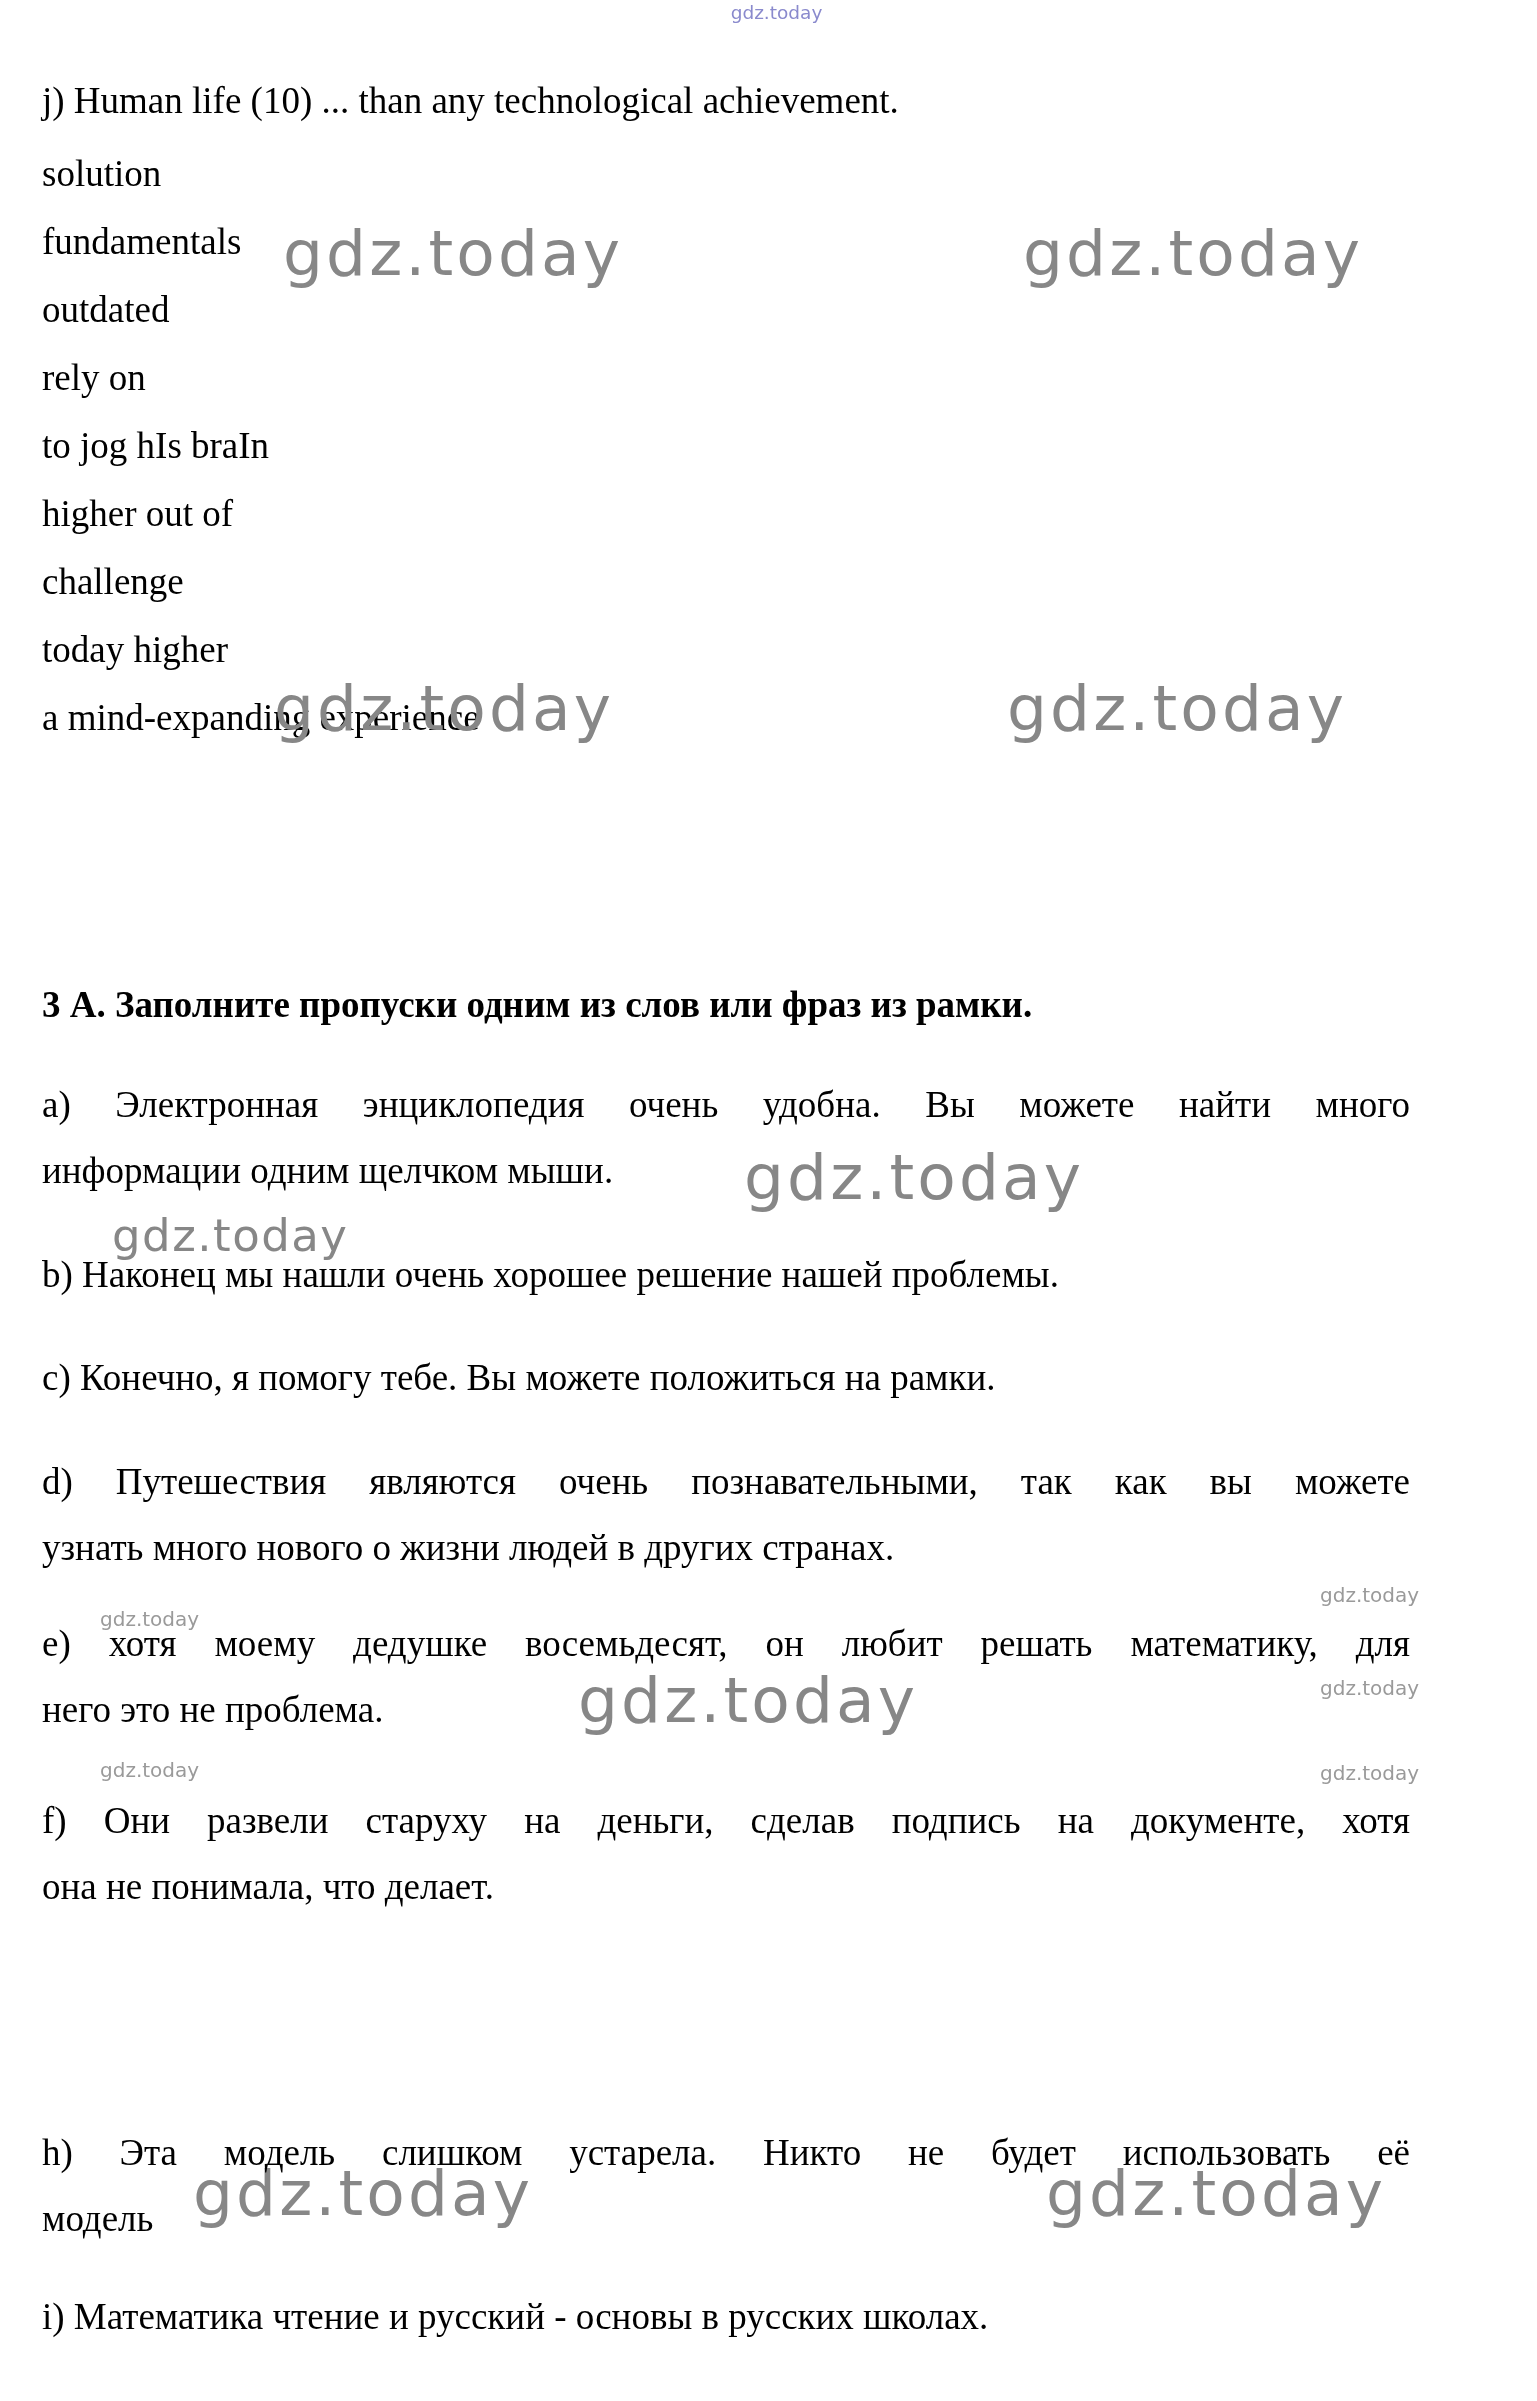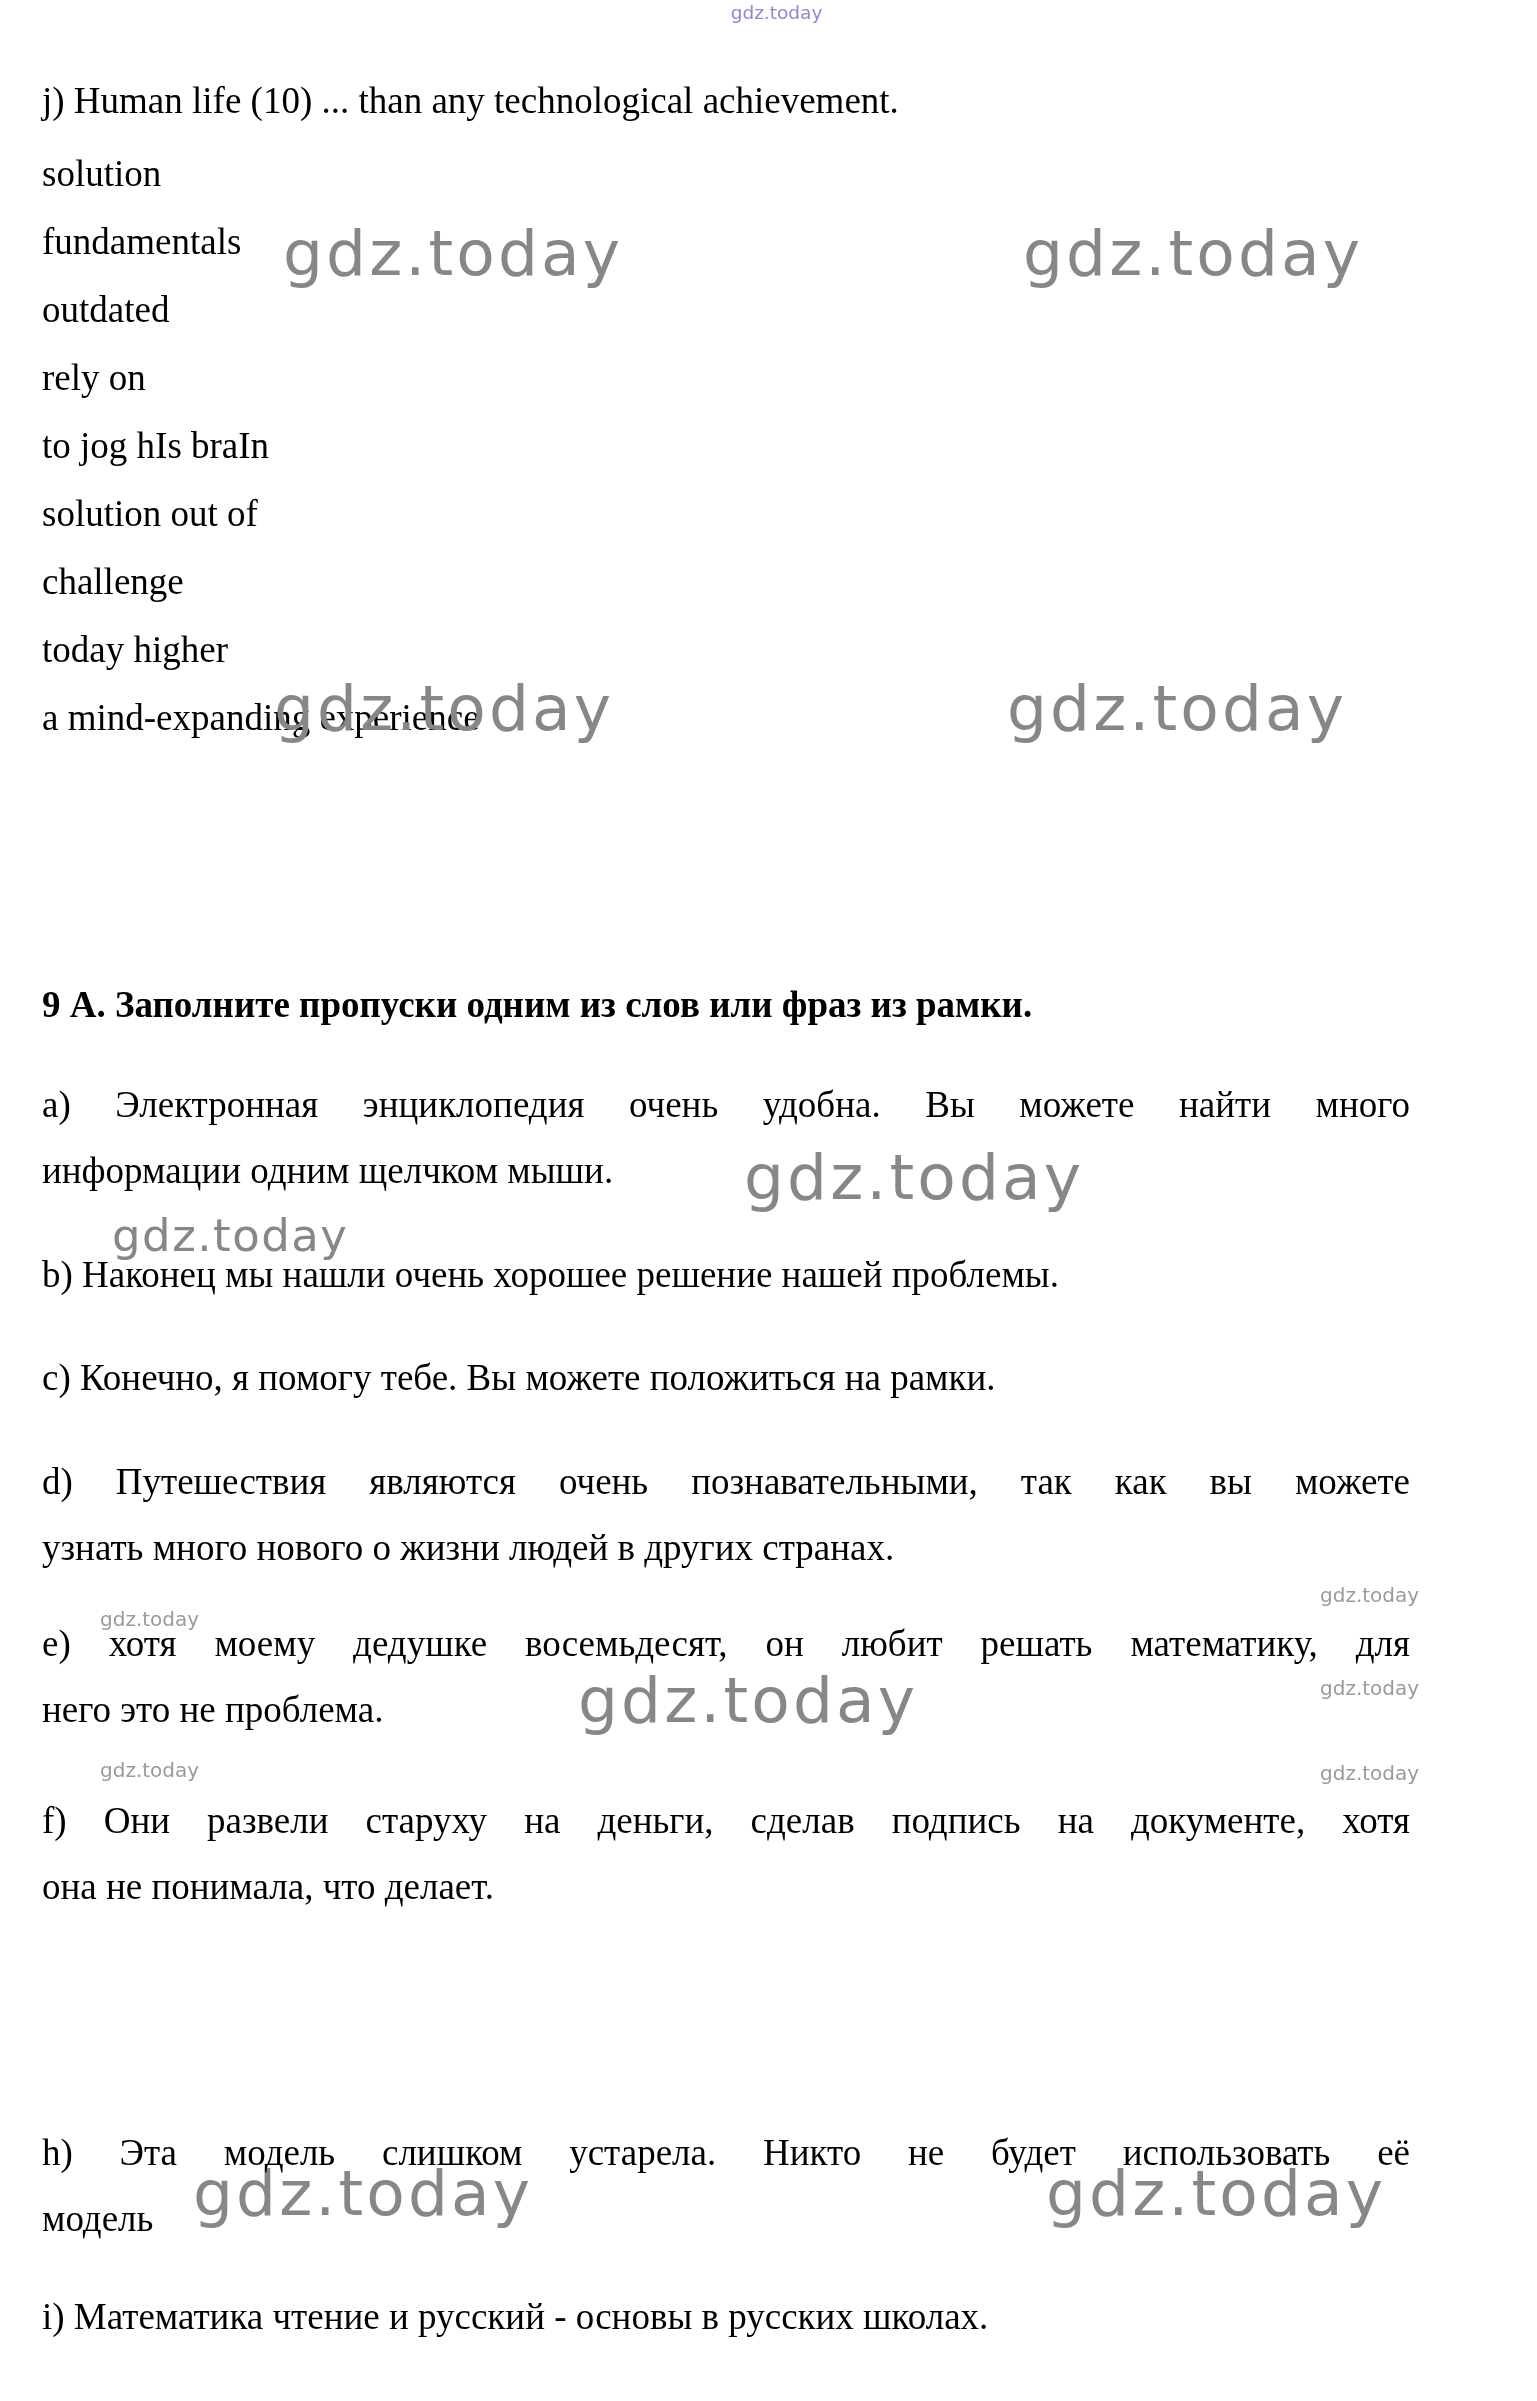--- a/index.html
+++ b/index.html
@@ -83,7 +83,7 @@
     <div class="word">outdated</div>
     <div class="word">rely on</div>
     <div class="word">to jog hIs braIn</div>
-    <div class="word">solution out of</div>
+    <div class="word">higher out of</div>
     <div class="word">challenge</div>
     <div class="word">today higher</div>
     <div class="word">a mind-expanding experience</div>

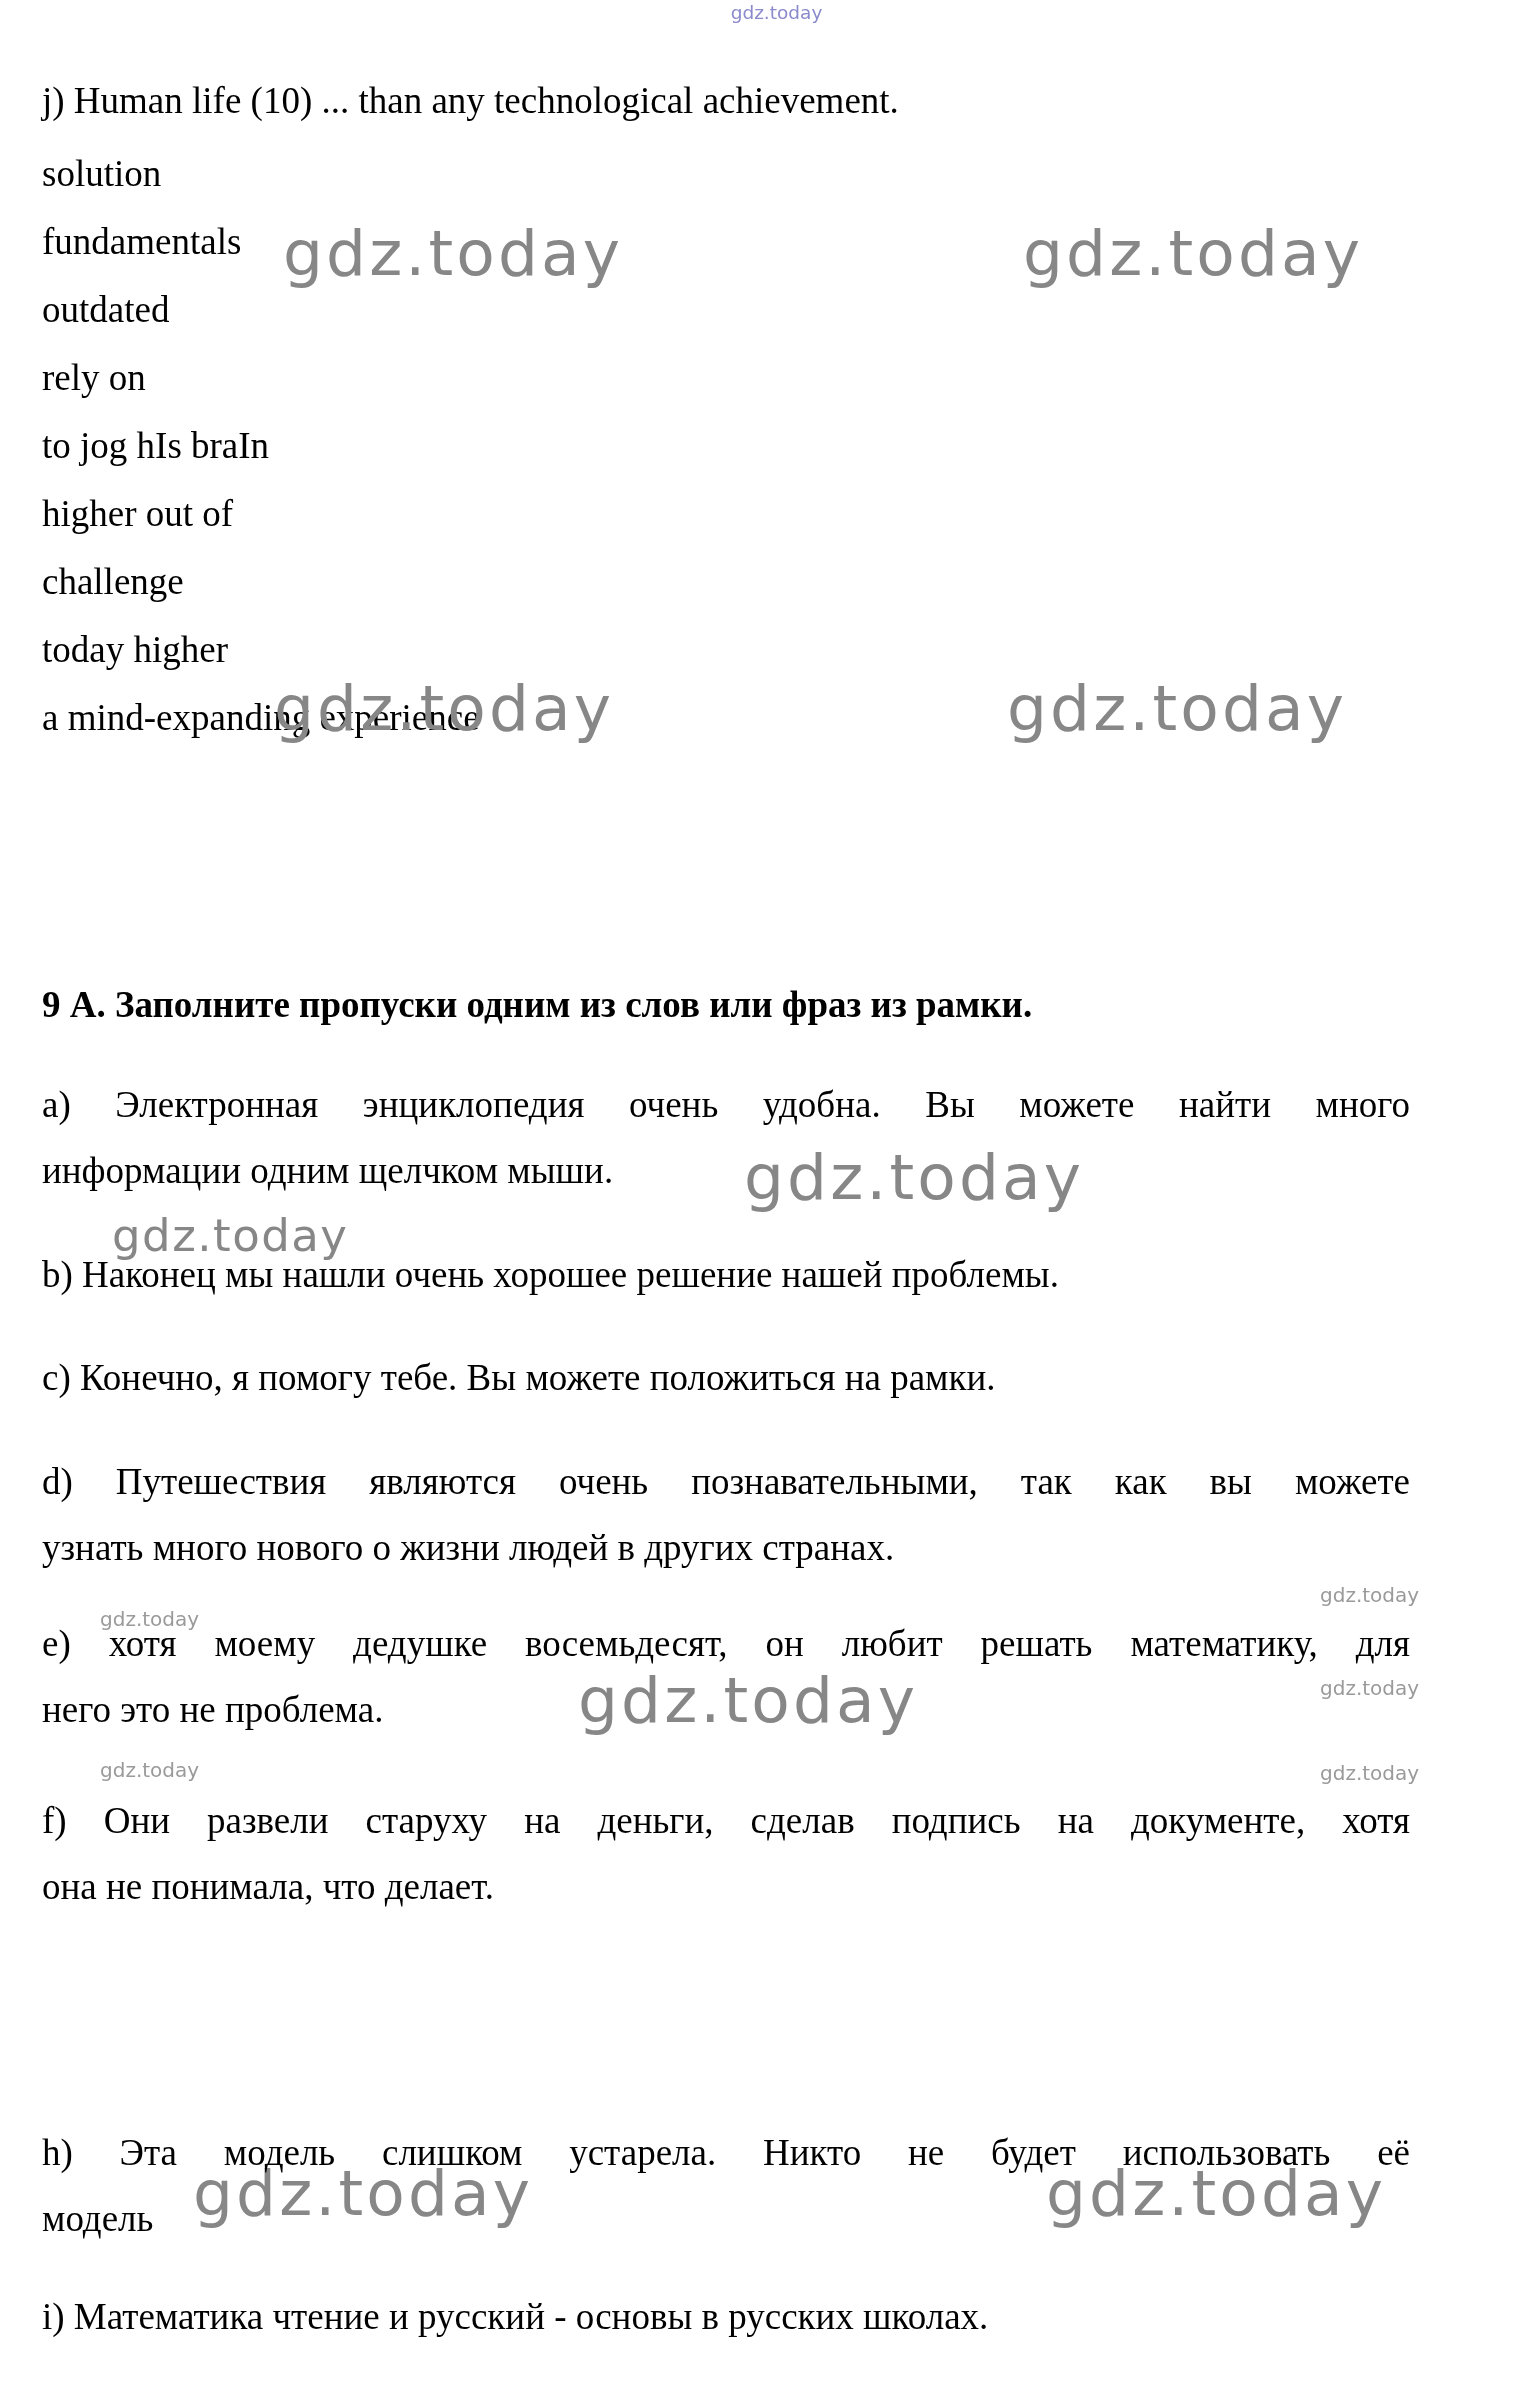--- a/index.html
+++ b/index.html
@@ -105,7 +105,7 @@
   <div class="wm wm-sm" style="left:100px;  top:1758px">gdz.today</div>
   <div class="wm wm-sm" style="left:1320px; top:1761px">gdz.today</div>
 
-  <div class="heading" style="top:983px">9 А. Заполните пропуски одним из слов или фраз из рамки.</div>
+  <div class="heading" style="top:983px">3 А. Заполните пропуски одним из слов или фраз из рамки.</div>
 
   <div class="para" style="top:1072px">
     <div class="tline just">a) Электронная энциклопедия очень удобна. Вы можете найти много</div>

